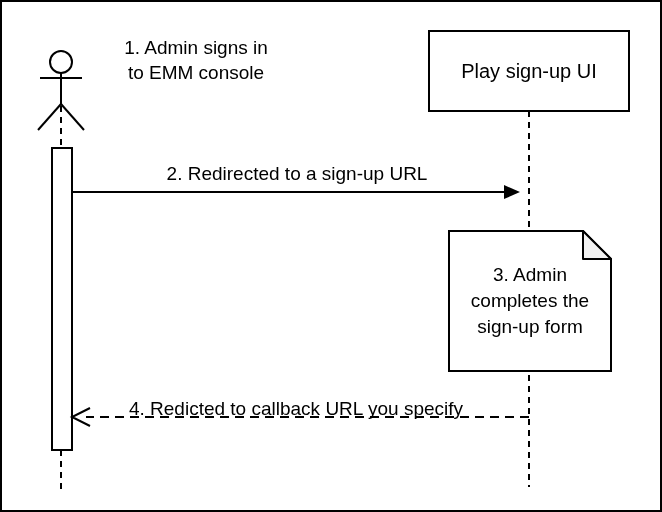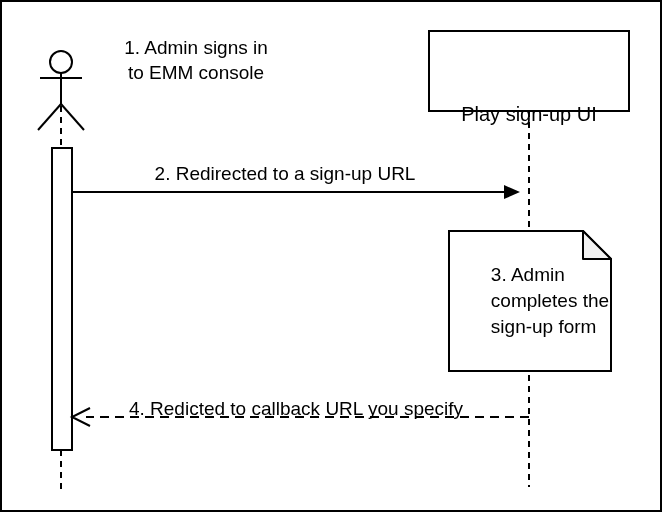--- a/index.html
+++ b/index.html
@@ -47,7 +47,7 @@
     position: absolute;
     left: 427px; top: 29px; width: 200px; height: 80px;
     display: flex; align-items: center; justify-content: center;
-    font-size: 20px; color: var(--text-color); margin-top: 43px;
+    font-size: 20px; color: var(--text-color);
   }
   .note-label {
     position: absolute;

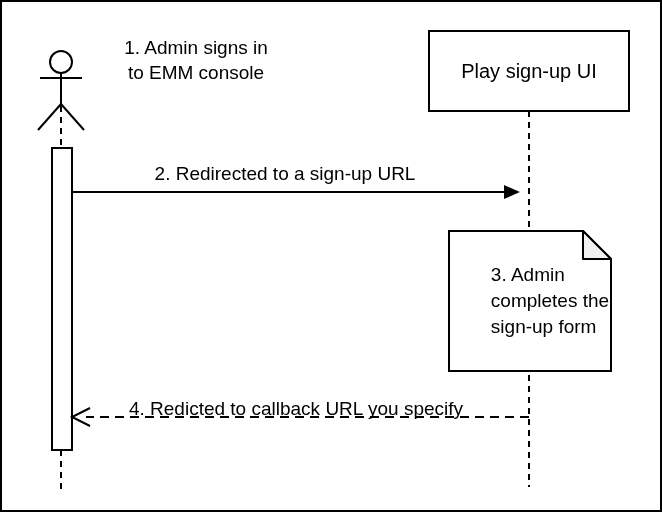--- a/index.html
+++ b/index.html
@@ -41,7 +41,7 @@
     white-space: pre-line;
   }
   .label-step1 { left: 90px; top: 33px; width: 208px; }
-  .label-step2 { left: 60px; top: 159px; width: 440px; padding-left: 6px; }
+  .label-step2 { left: 72px; top: 159px; width: 440px; padding-left: 6px; }
   .label-step4 { left: 74px; top: 394px; width: 440px; }
   .participant-box-label {
     position: absolute;

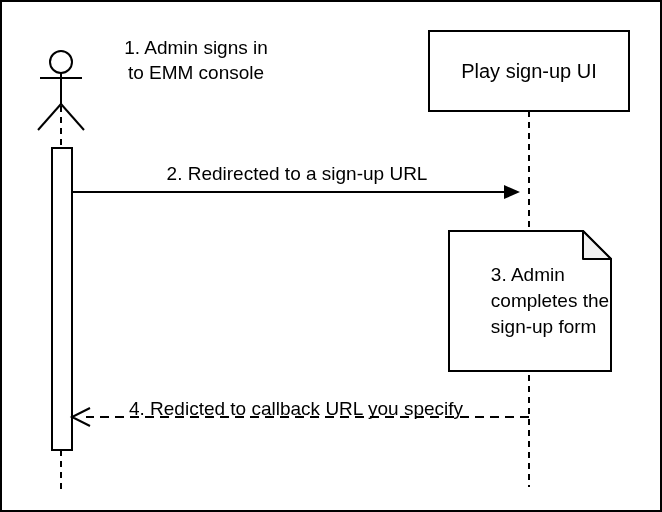--- a/index.html
+++ b/index.html
@@ -54,9 +54,8 @@
     left: 447px; top: 229px; width: 162px; height: 140px;
     display: flex; align-items: center; justify-content: center;
     font-size: 19px; line-height: 26px;
-    white-space: pre-line;
+    text-align: center; white-space: pre-line;
     color: var(--text-color);
-    margin-left: 20px;
   }
 </style>
 </head>

